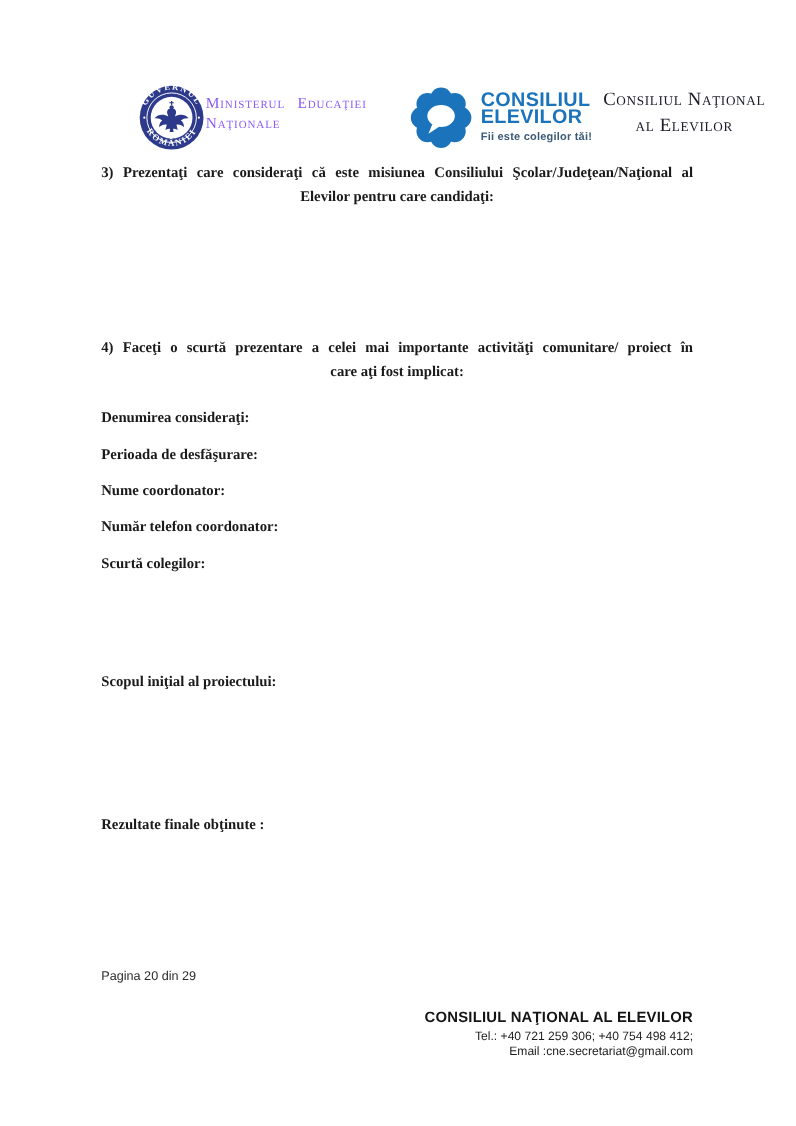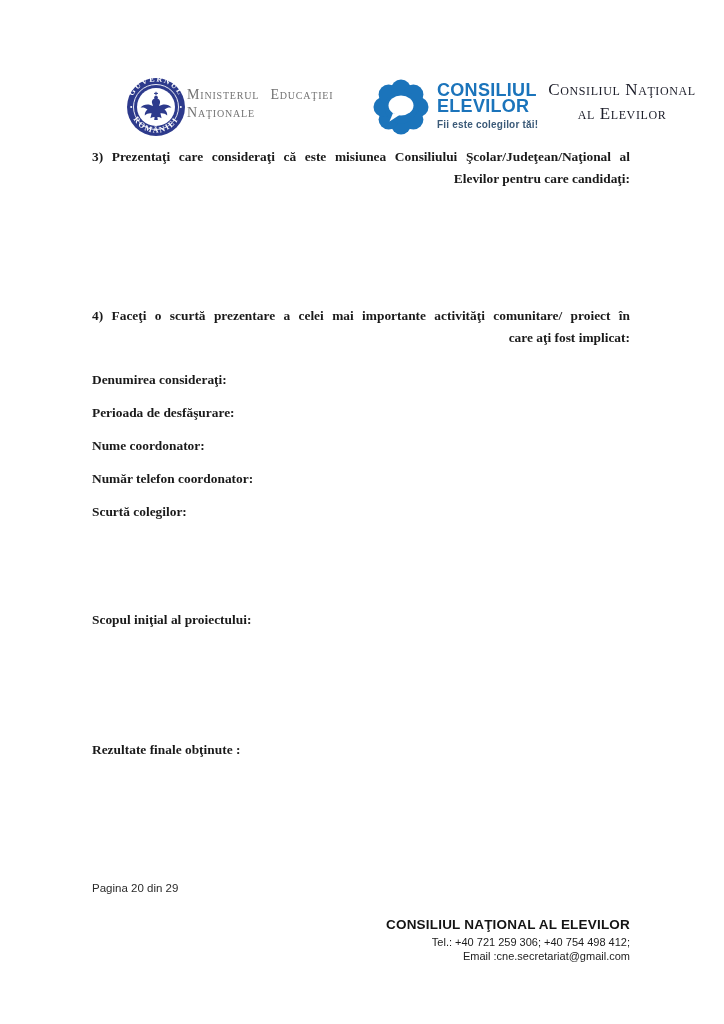--- a/index.html
+++ b/index.html
@@ -13,7 +13,7 @@
   .seal { position:absolute; left:126px; top:76px; }
   .ministry {
     position:absolute; left:187px; top:86px; width:150px;
-    font-variant:small-caps; color:#737373;
+    font-variant:small-caps; color:#8b5cf6;
     font-size:14px; line-height:17.5px; letter-spacing:0.8px; word-spacing:7px;
   }
   .flower { position:absolute; left:372px; top:78px; }

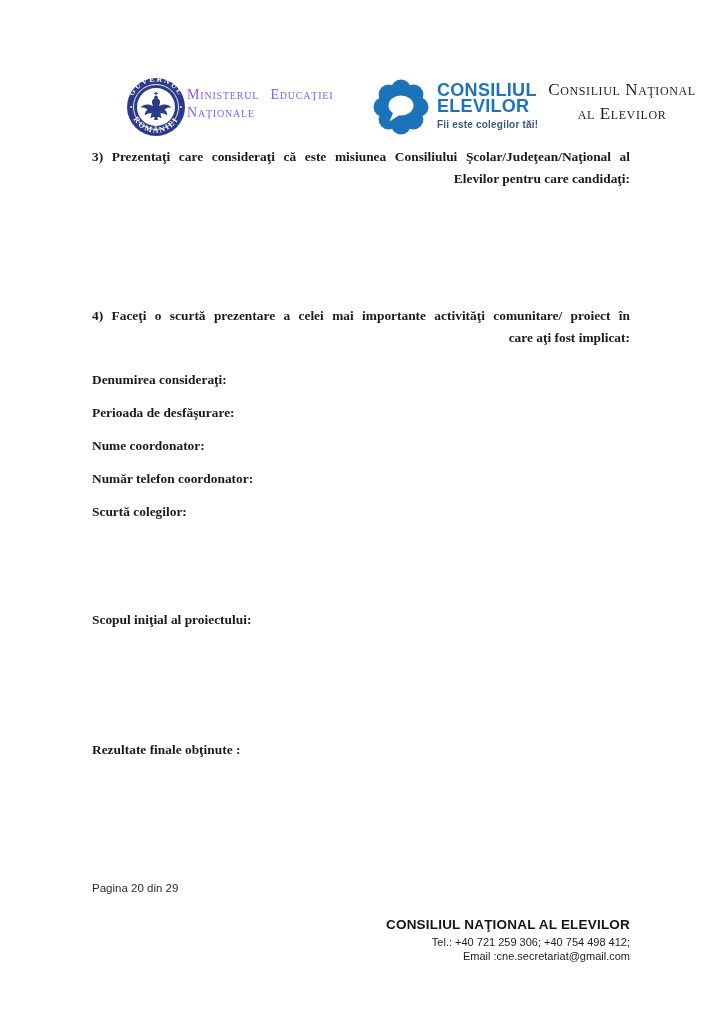--- a/index.html
+++ b/index.html
@@ -29,7 +29,7 @@
   
   .q { position:absolute; left:92px; width:538px; font-weight:bold; font-size:13.4px; line-height:21.5px; color:#1a1a1a; }
   .q .jline { text-align:justify; text-align-last:justify; white-space:normal; }
-  .q .lline { text-align:right; }
+  .q .lline { text-align:center; }
   .q3 { top:146px; }
   .q4 { top:305px; }
   .field { position:absolute; left:92px; font-weight:bold; font-size:13.4px; color:#1a1a1a; }

